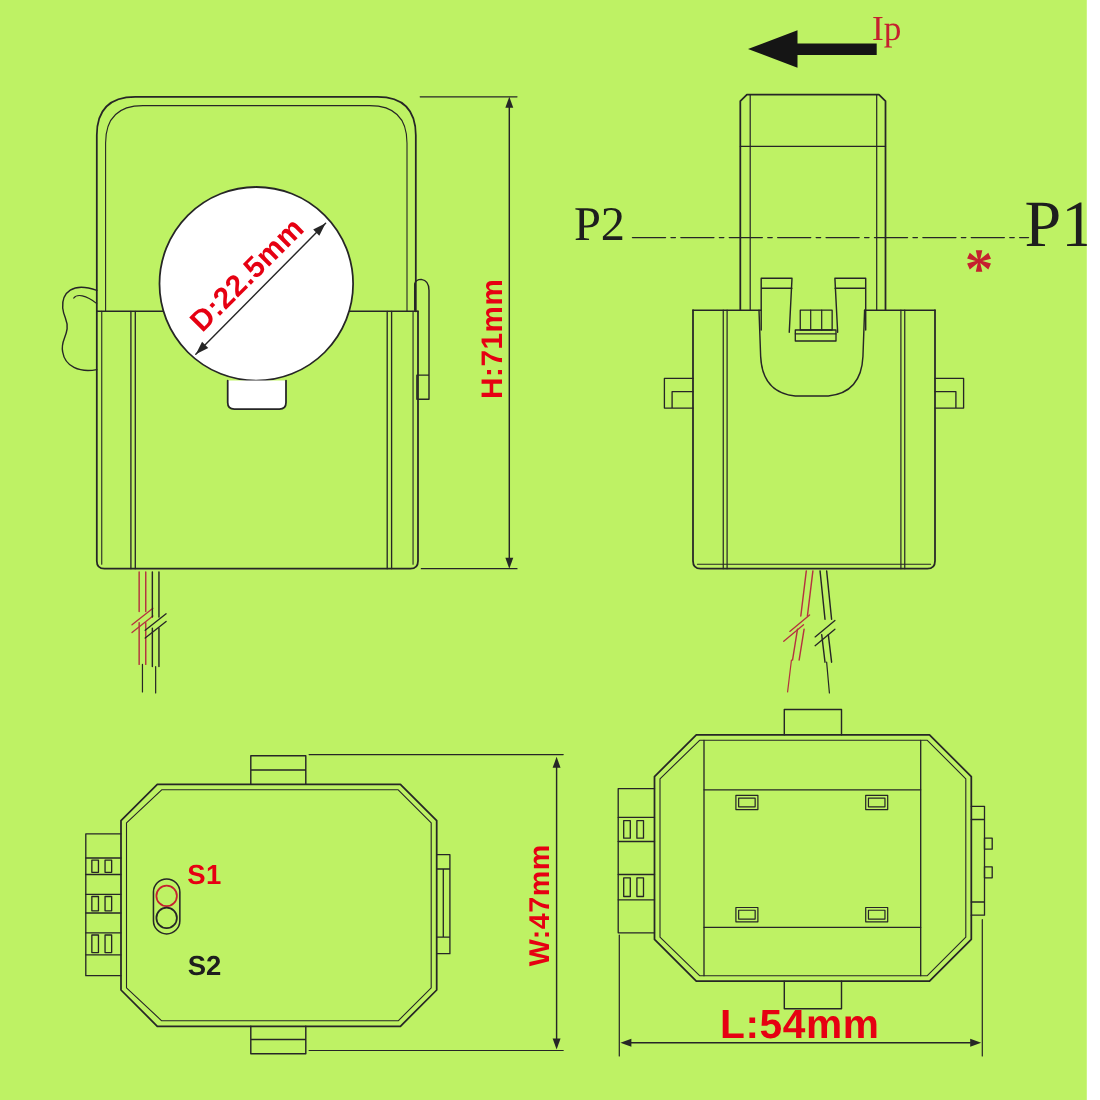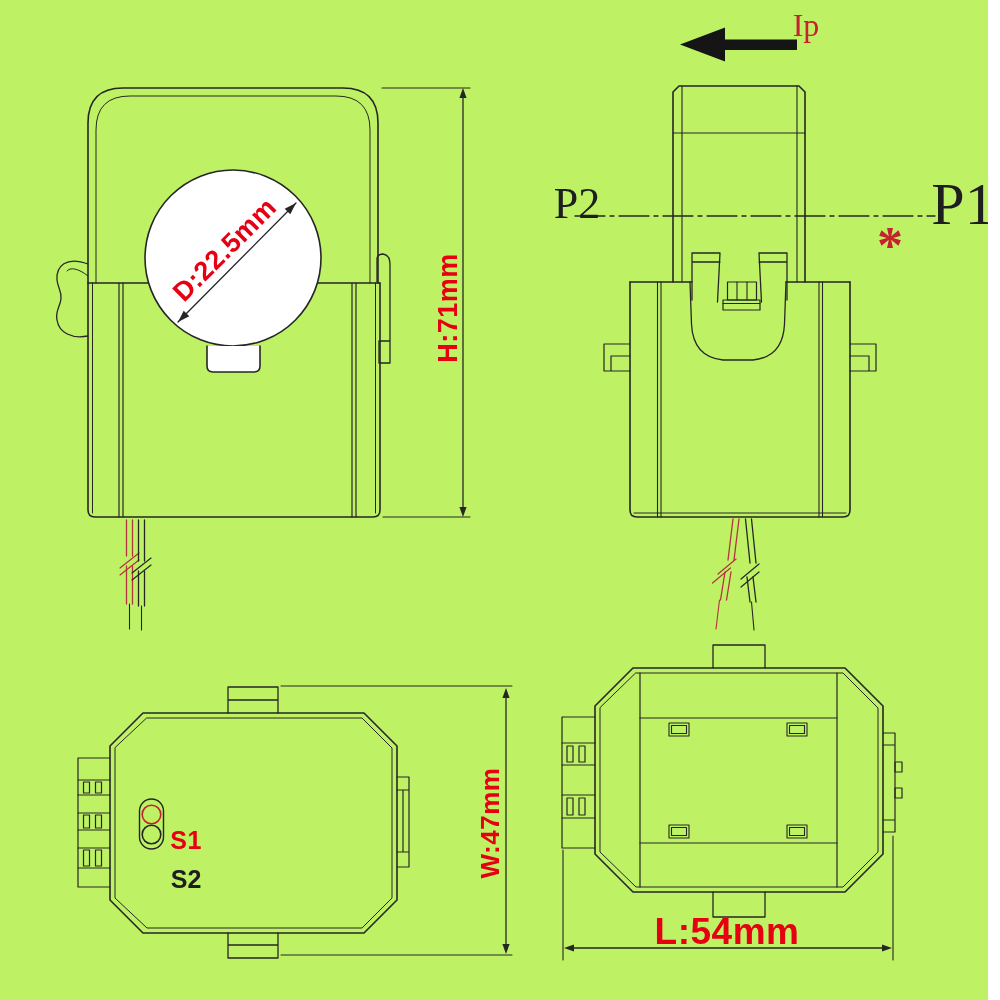--- a/index.html
+++ b/index.html
@@ -186,7 +186,7 @@
 
   <span class="lbl serif crimson" style="left:806px;top:25px;font-size:32px;">Ip</span>
 
-  <span class="lbl serif" style="left:545px;top:204px;font-size:44px;margin-left:32px;">P2</span>
+  <span class="lbl serif" style="left:545px;top:204px;font-size:44px;">P2</span>
 
   <span class="lbl serif" style="left:963px;top:204px;font-size:60px;">P1</span>
 

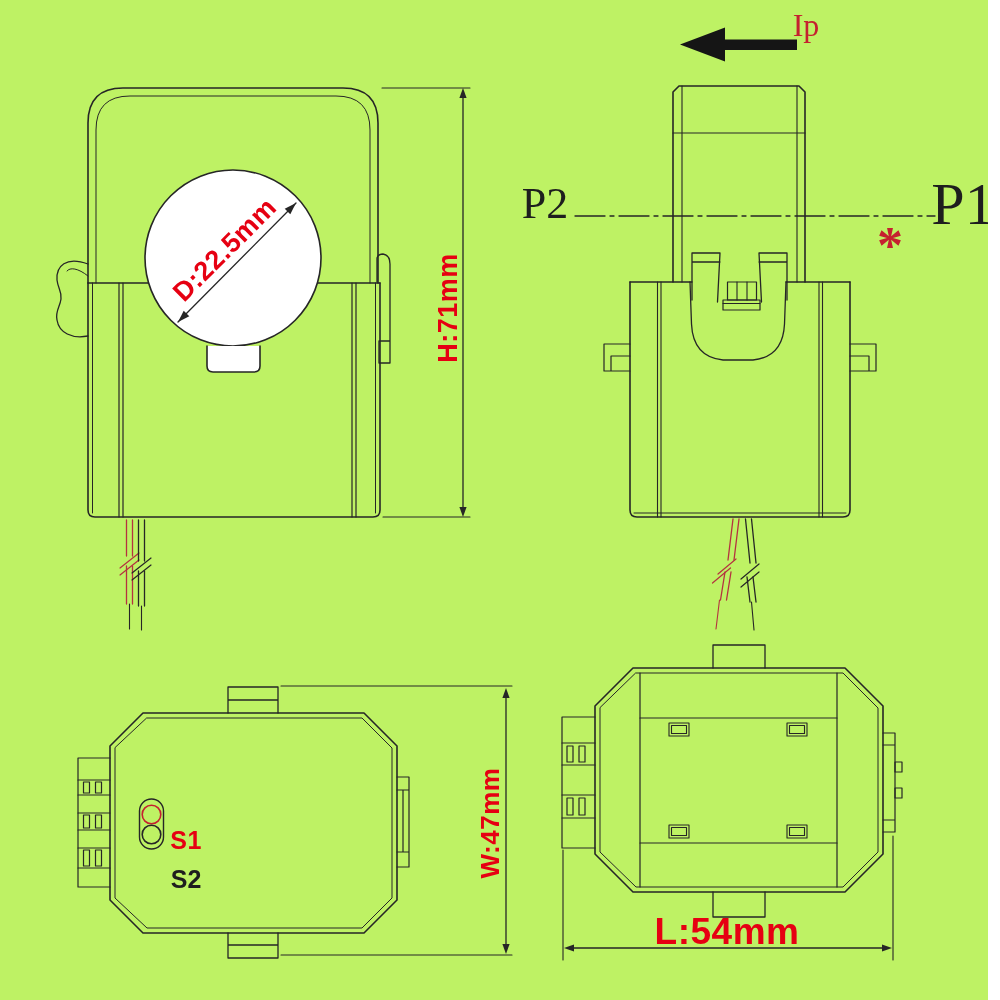--- a/index.html
+++ b/index.html
@@ -200,7 +200,7 @@
 
   <span class="lbl dim" style="left:727px;top:931px;font-size:37px;">L:54mm</span>
 
-  <span class="lbl dim" style="left:186px;top:840px;font-size:25px;">S1</span>
+  <span class="lbl dim" style="left:186px;top:796px;font-size:25px;">S1</span>
 
   <span class="lbl s-dark" style="left:186px;top:879px;font-size:25px;font-weight:600;">S2</span>
 

